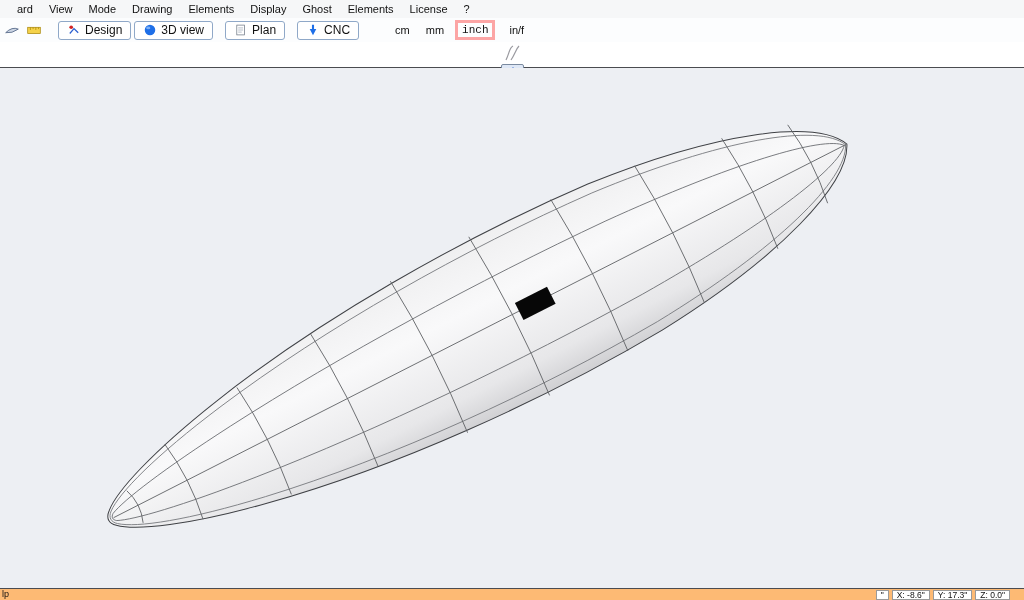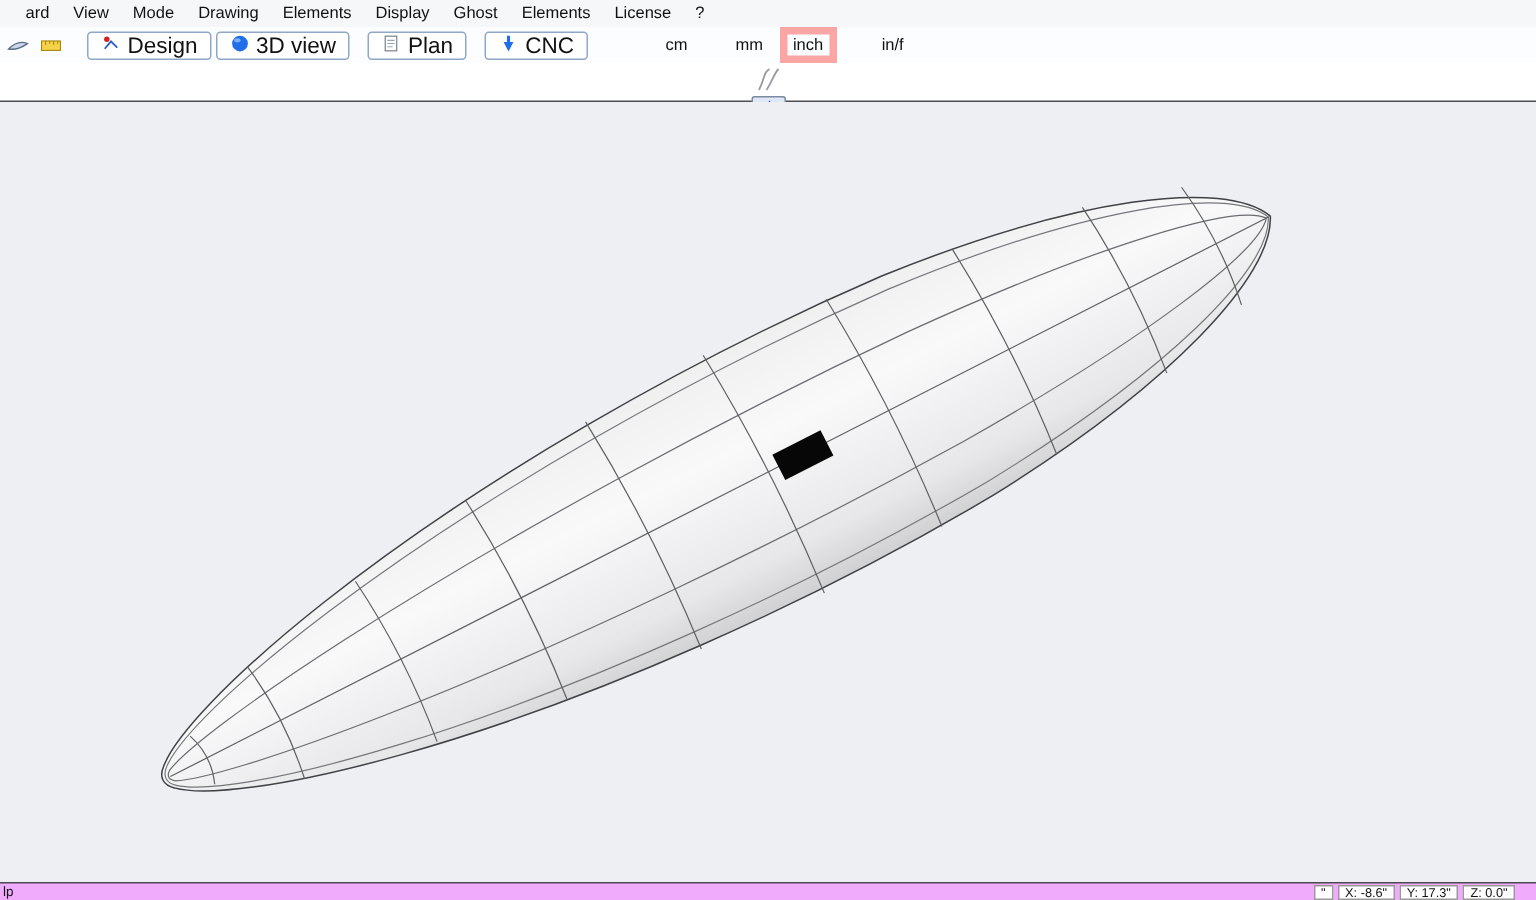--- a/index.html
+++ b/index.html
@@ -23,9 +23,9 @@
   }
   .tb2-icon { width:20px; height:20px; display:flex; align-items:center; justify-content:center; margin-right:2px; }
   .tbtn {
-    display:flex; gap:4px;
+    display:flex; align-items:center; gap:4px;
     border:1px solid #8fa8c8; border-radius:3px; background:#fff;
-    height:19px; padding:0 8px; font-size:15px; margin-left:3px;
+    height:19px; padding:0 8px; font-size:12px; margin-left:3px;
   }
   .tbtn.gap { margin-left:12px; }
   .units { display:flex; align-items:center; margin-left:22px; font-size:11px; }

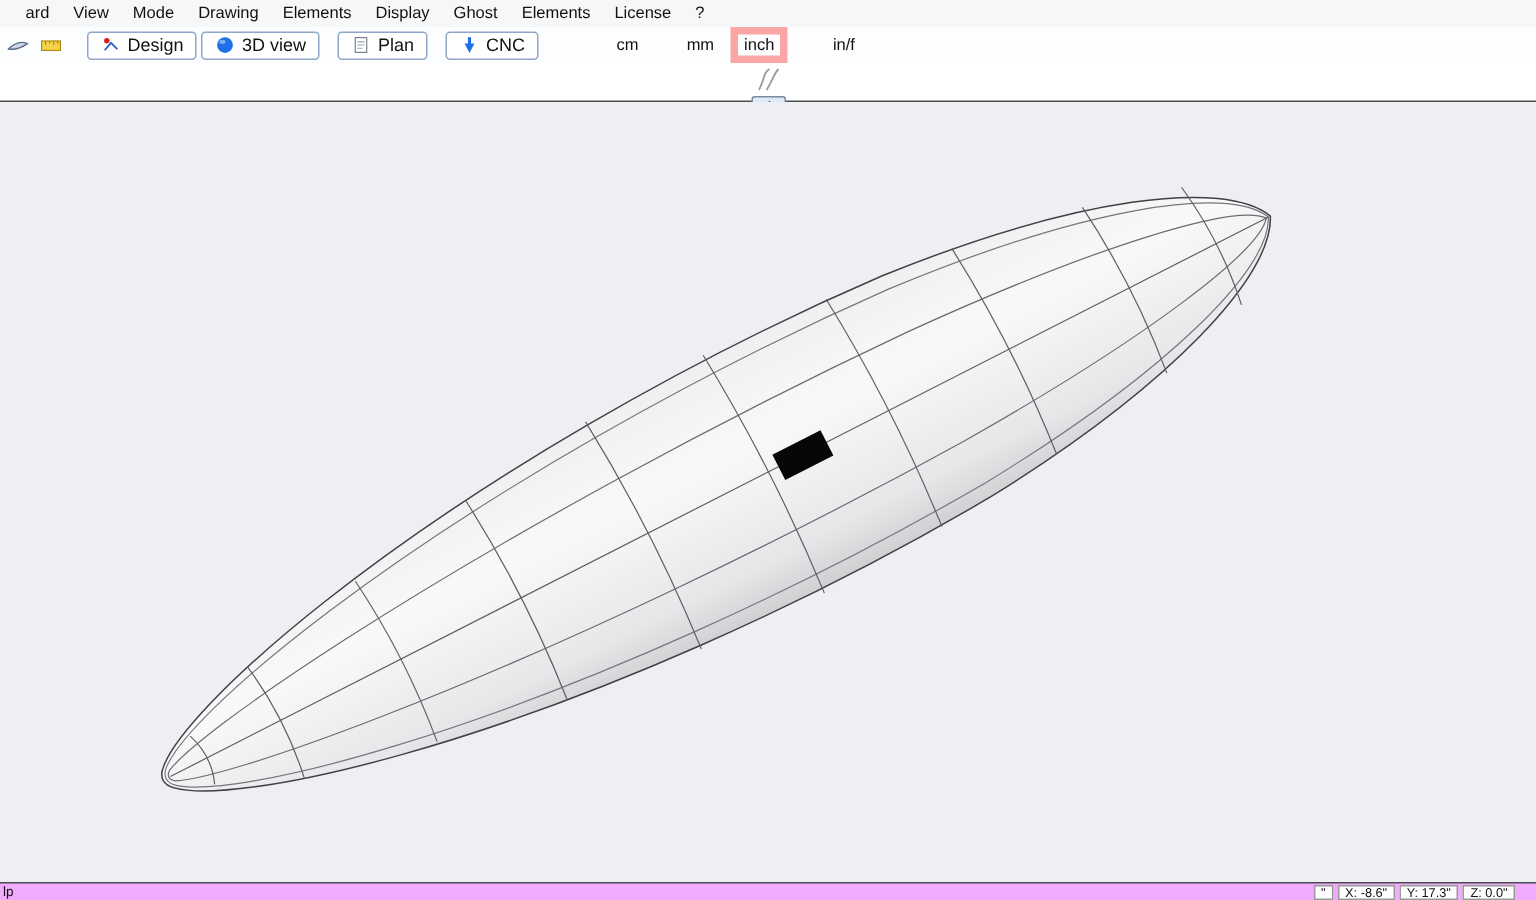--- a/index.html
+++ b/index.html
@@ -29,7 +29,7 @@
   }
   .tbtn.gap { margin-left:12px; }
   .units { display:flex; align-items:center; margin-left:22px; font-size:11px; }
-  .unit { margin-left:28px; padding:1px 2px; }
+  .unit { margin-left:12px; padding:1px 2px; }
   .unit.box { border:5px solid #fca5a5; padding:1px 4px; margin-left:9px; }
   
   .toolbar3 {

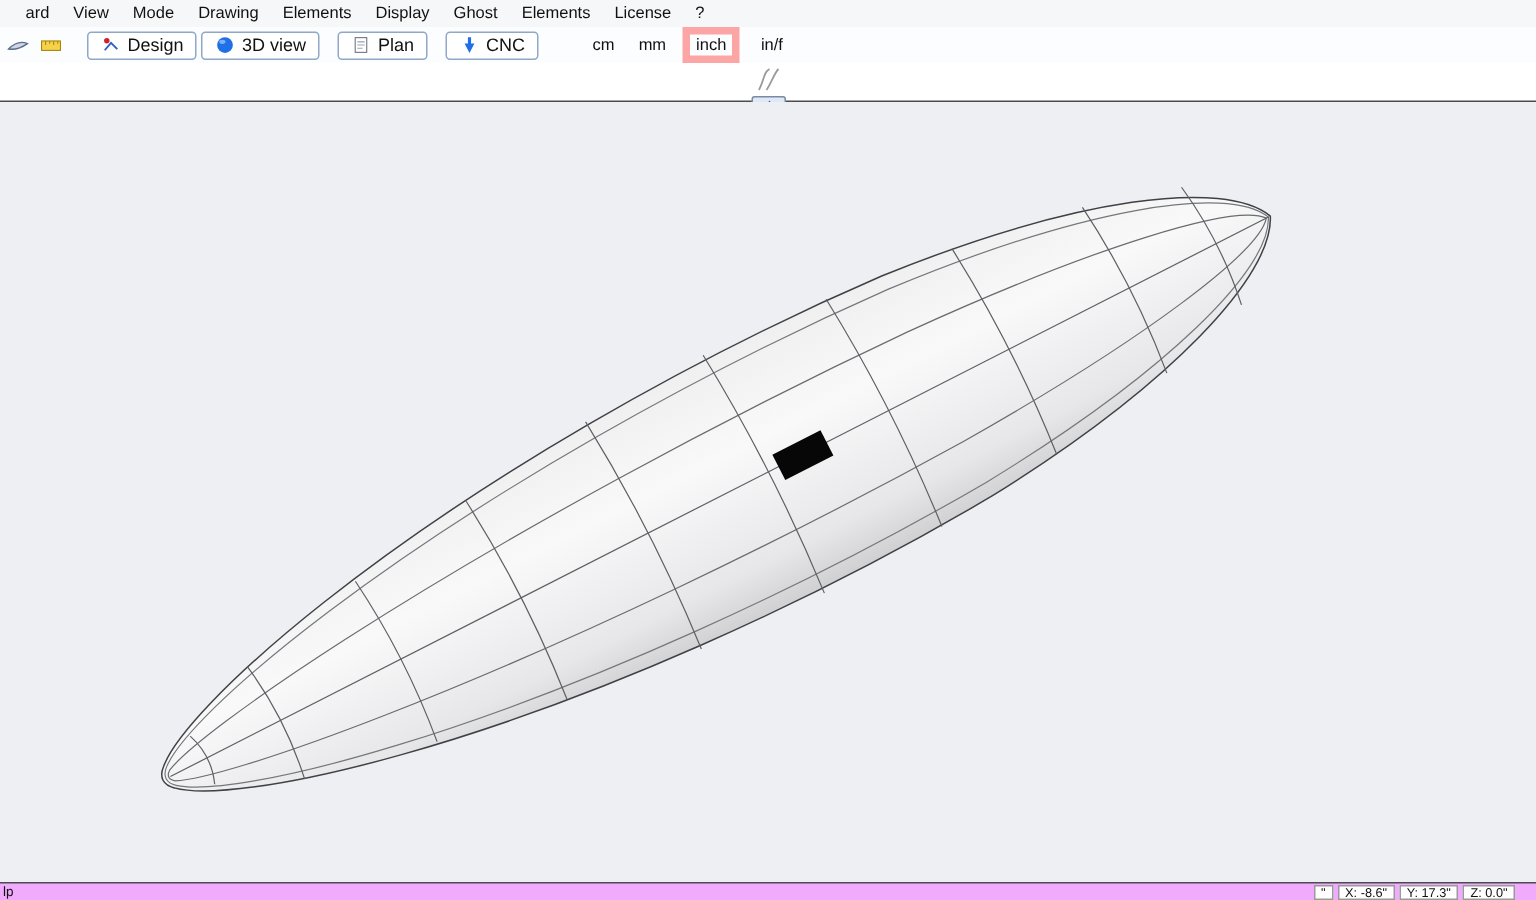--- a/index.html
+++ b/index.html
@@ -30,7 +30,7 @@
   .tbtn.gap { margin-left:12px; }
   .units { display:flex; align-items:center; margin-left:22px; font-size:11px; }
   .unit { margin-left:12px; padding:1px 2px; }
-  .unit.box { border:5px solid #fca5a5; padding:1px 4px; margin-left:9px; }
+  .unit.box { border:3px solid #fca5a5; padding:1px 4px; margin-left:9px;font-family:Liberation Mono, monospace; }
   
   .toolbar3 {
     height:26px; display:flex; align-items:center;

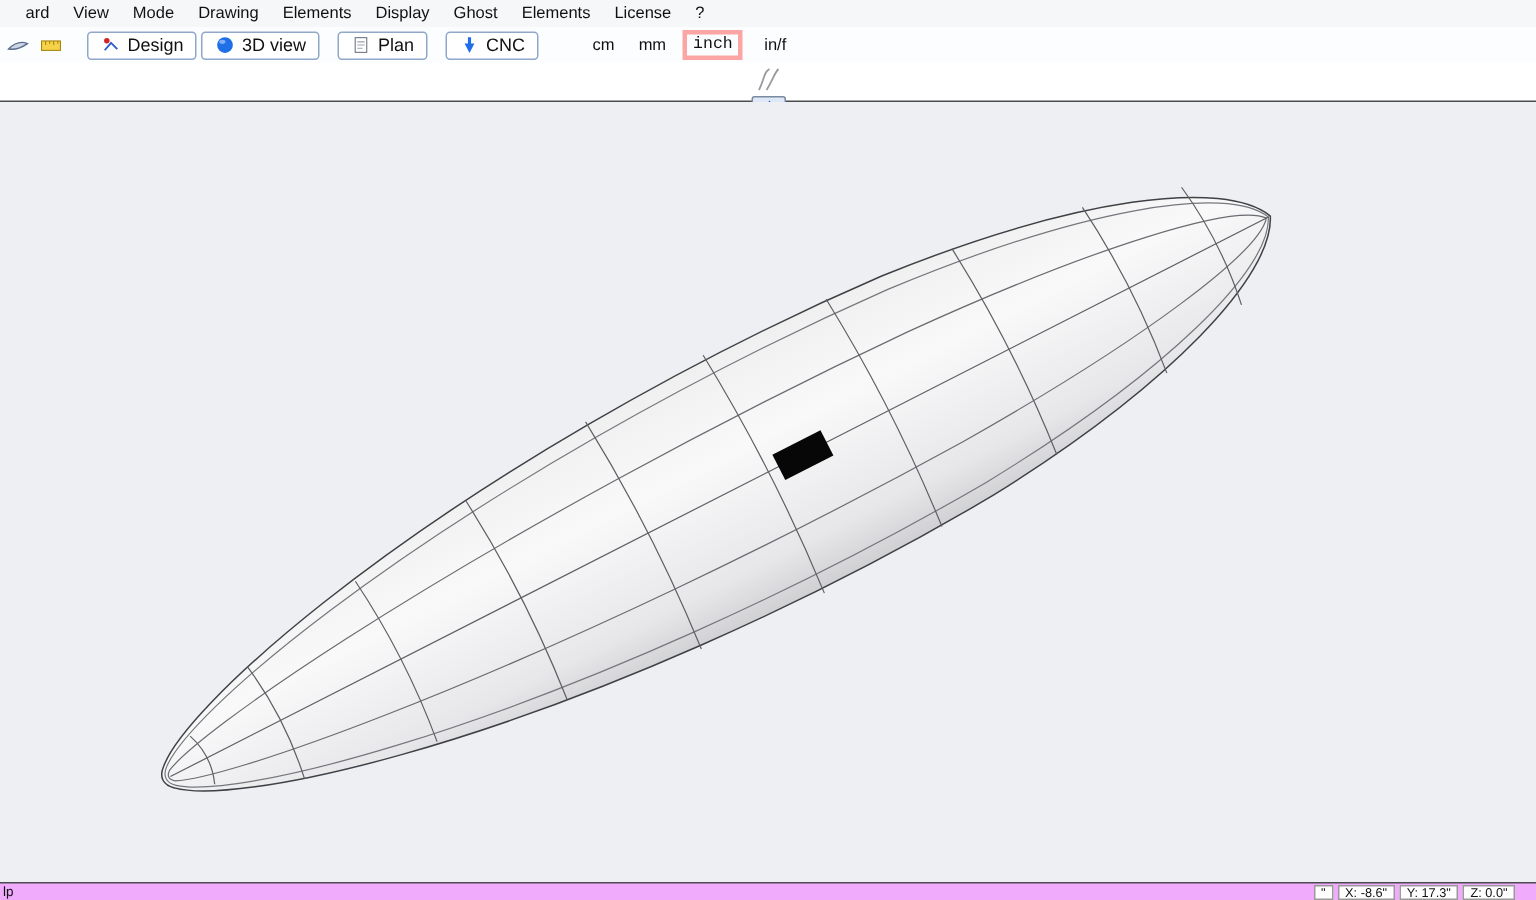--- a/index.html
+++ b/index.html
@@ -50,7 +50,7 @@
   .canvas svg { position:absolute; left:0; top:0; }
   
   .statusbar {
-    height:12px; border-top:1px solid #4a4c50; background:#f0abfc;
+    height:12px; border-top:1px solid #4a4c50; background:#fdba74;
     display:flex; font-size:9px; position:relative;
   }
   .status-left { padding-left:2px; }

